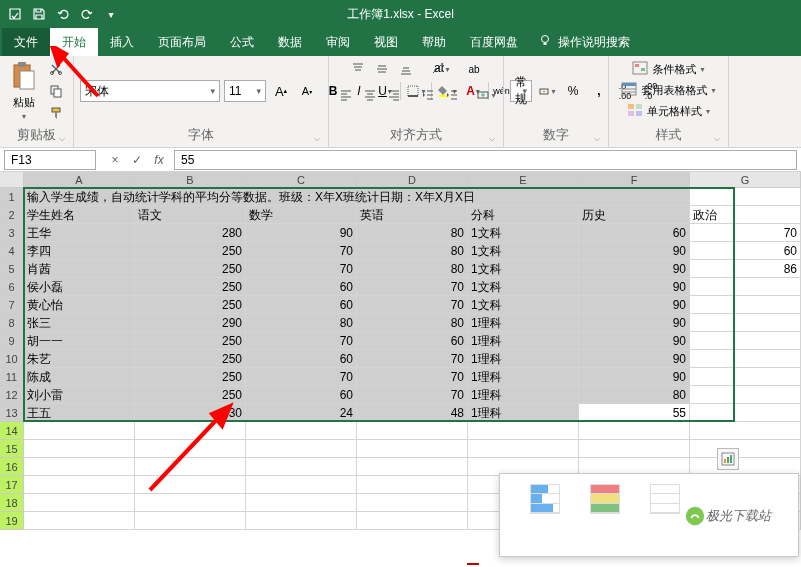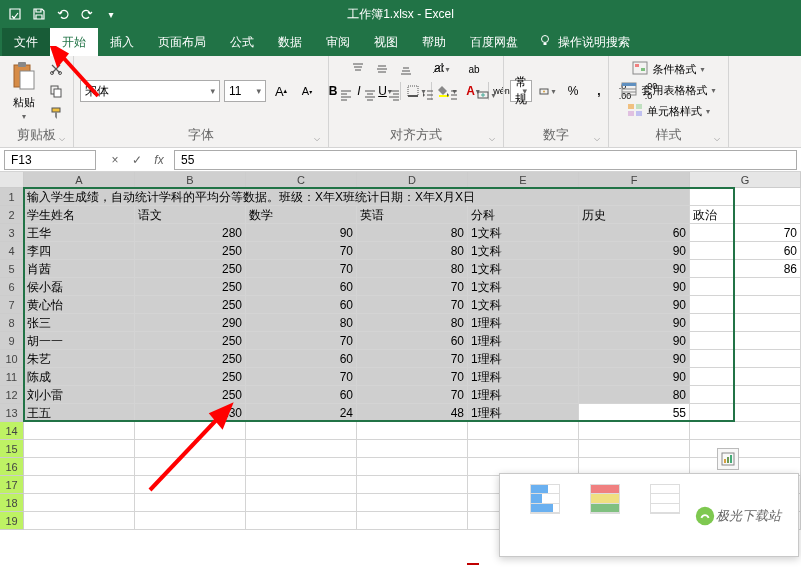--- a/index.html
+++ b/index.html
@@ -66,7 +66,7 @@
 .qa-content{display:flex;gap:30px;padding:10px 30px;}
 .qa-thumb{width:30px;height:30px;border:1px solid #ddd;display:flex;flex-direction:column;}
 .qa-thumb div{flex:1;border-bottom:1px solid #ddd;}
-.watermark{position:absolute;right:20px;bottom:40px;display:flex;align-items:center;gap:0;}
+.watermark{position:absolute;right:30px;bottom:40px;display:flex;align-items:center;gap:0;}
 .watermark-logo{width:22px;height:22px;}
 .watermark-text{font-size:13px;color:#666;font-style:italic;}
 .qa-badge{position:absolute;right:62px;top:448px;width:22px;height:22px;border:1px solid #bbb;background:#f8f8f8;display:flex;align-items:center;justify-content:center;}

